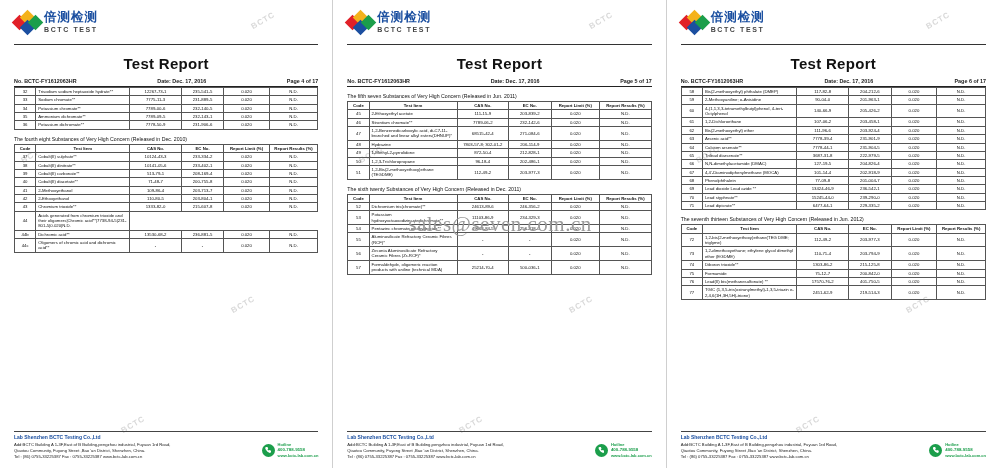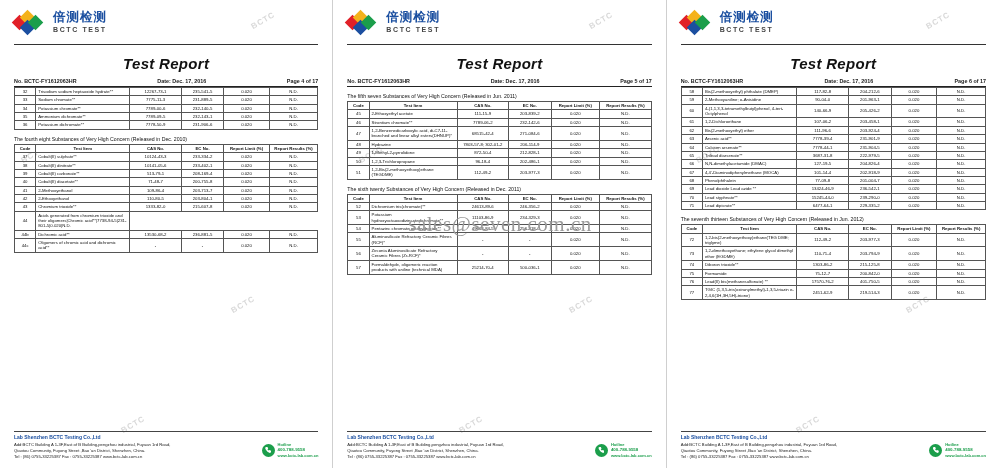--- a/index.html
+++ b/index.html
@@ -23,7 +23,7 @@
   .pad{position:absolute;left:14px;right:14px;top:10px;bottom:8px;}
 
   
-  .logo-row{display:flex;align-items:flex-start;gap:9px;height:30px;}
+  .logo-row{display:flex;align-items:flex-start;gap:0;height:30px;}
   .logo-mark{width:30px;height:26px;position:relative;flex:0 0 auto;}
   .diamond{position:absolute;width:11px;height:11px;transform:rotate(45deg);}
   .d1{background:#e12028;left:0px;top:7px;}

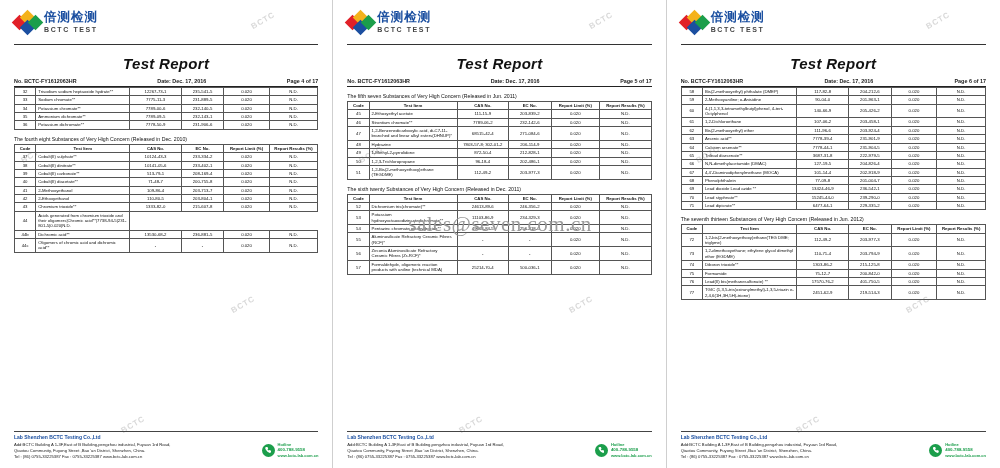--- a/index.html
+++ b/index.html
@@ -37,7 +37,7 @@
 
   .title{
     text-align:center;font-size:15px;font-weight:bold;color:#111;
-    margin:10px 0 6px 0;letter-spacing:.3px;font-style:italic;
+    margin:10px 0 6px 0;letter-spacing:.3px;
   }
   .meta{
     display:flex;justify-content:space-between;align-items:flex-end;

